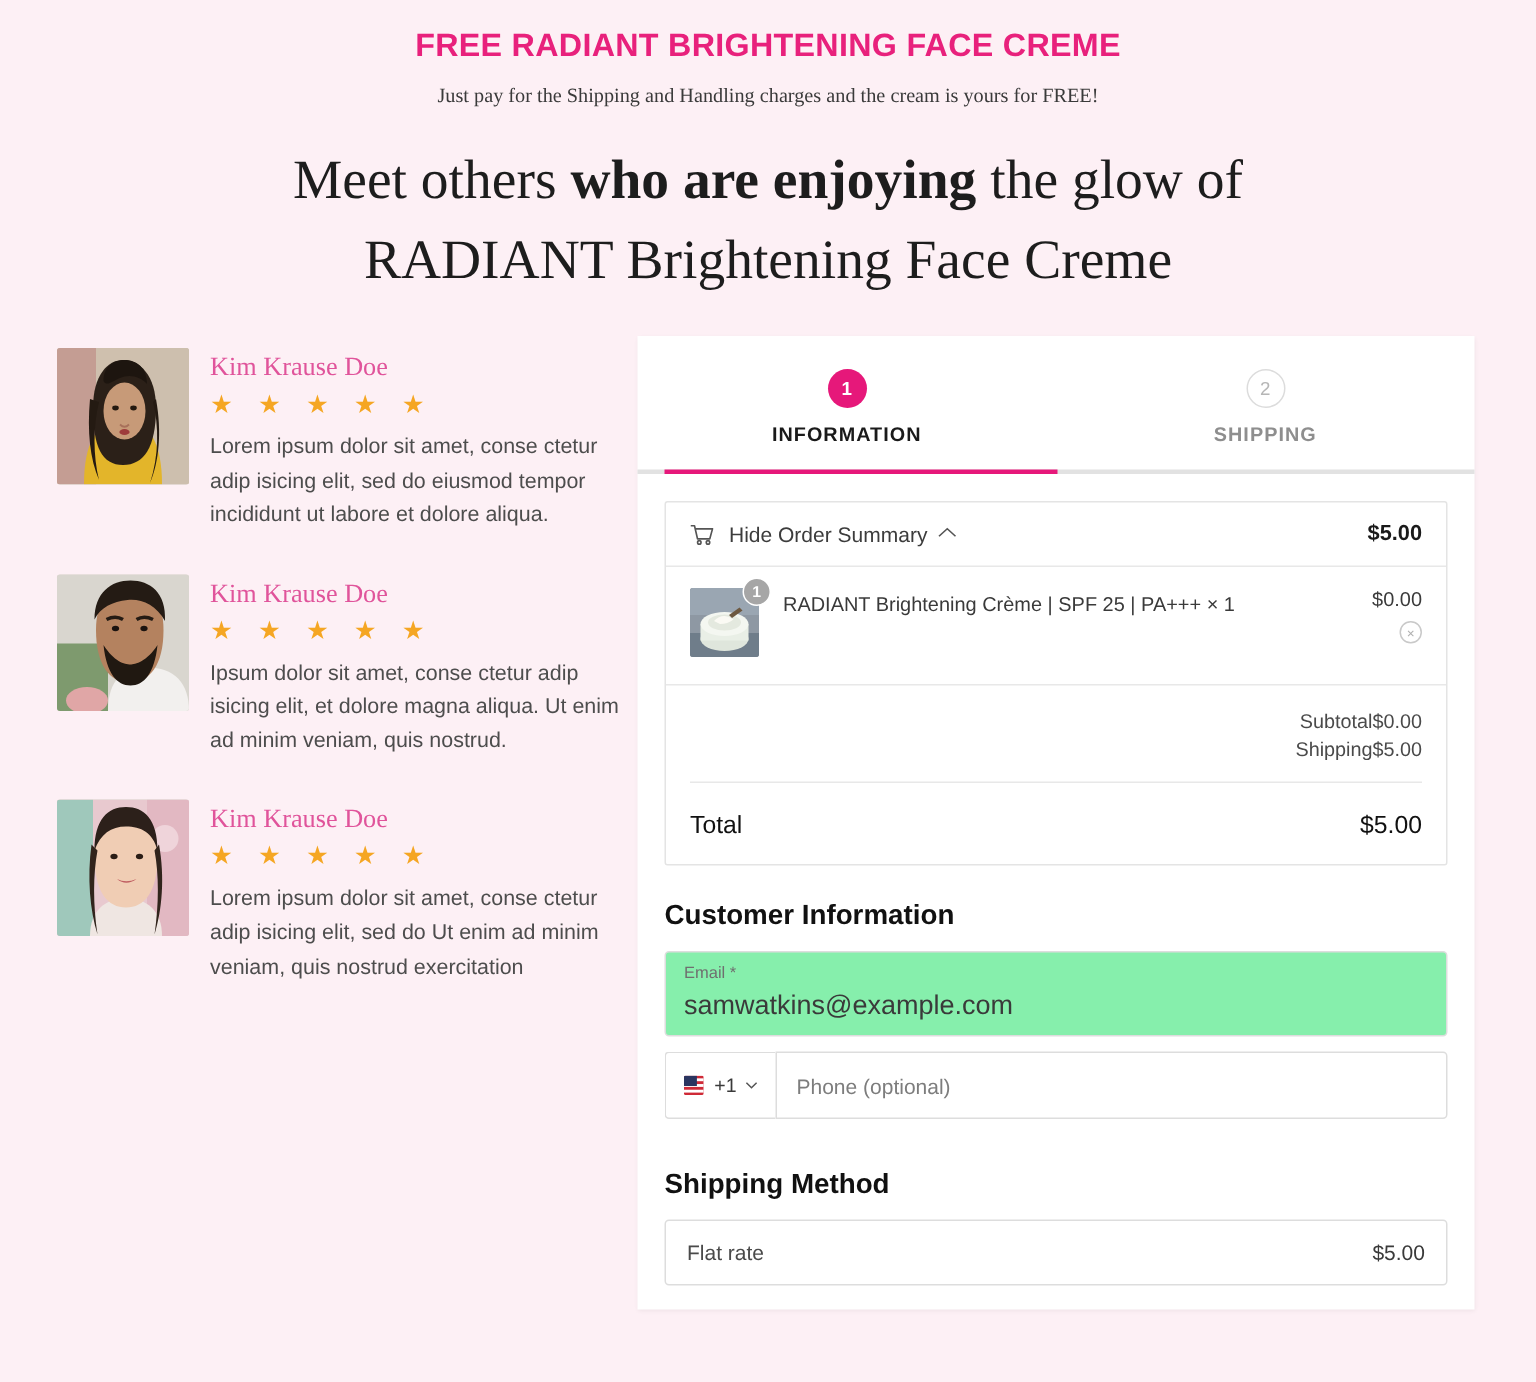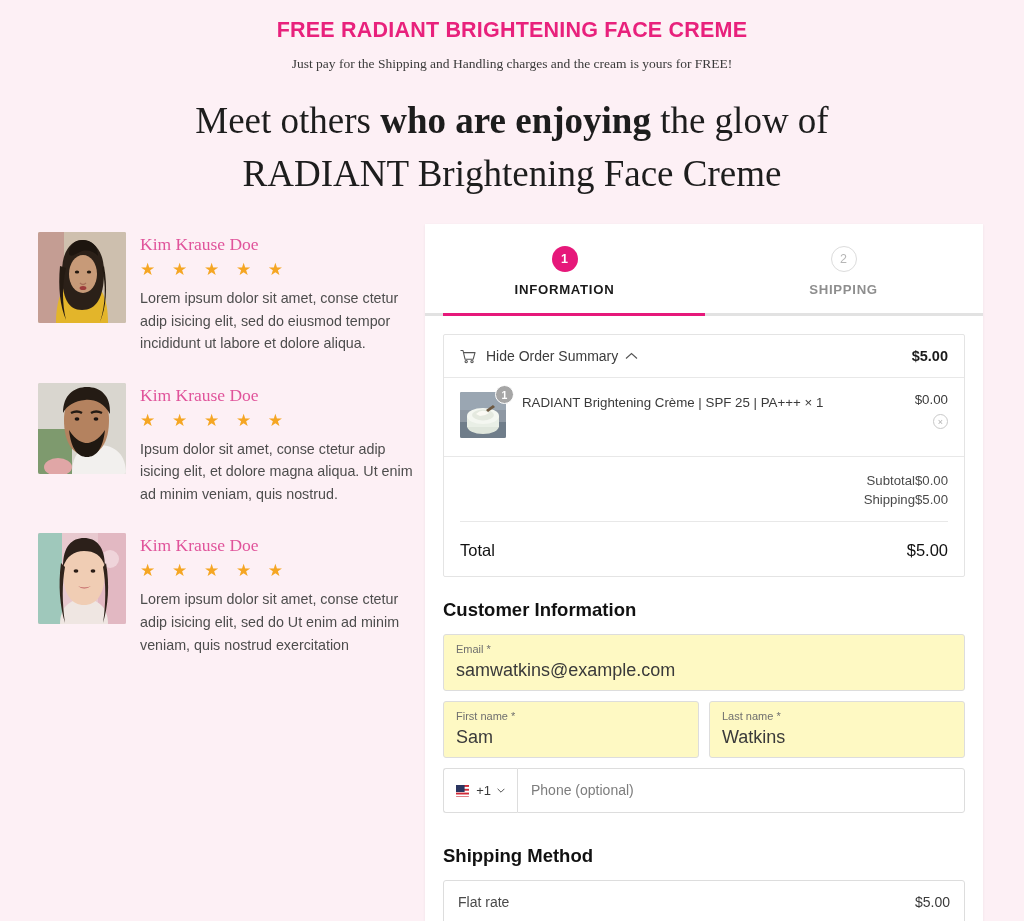--- a/index.html
+++ b/index.html
@@ -230,7 +230,7 @@
   .field {
     border: 1px solid #ddd; border-radius: 3px;
     padding: 7px 12px 9px 12px;
-    background: #fef9c3;
+    background: #86efac;
     flex: 1;
     min-height: 45px;
   }

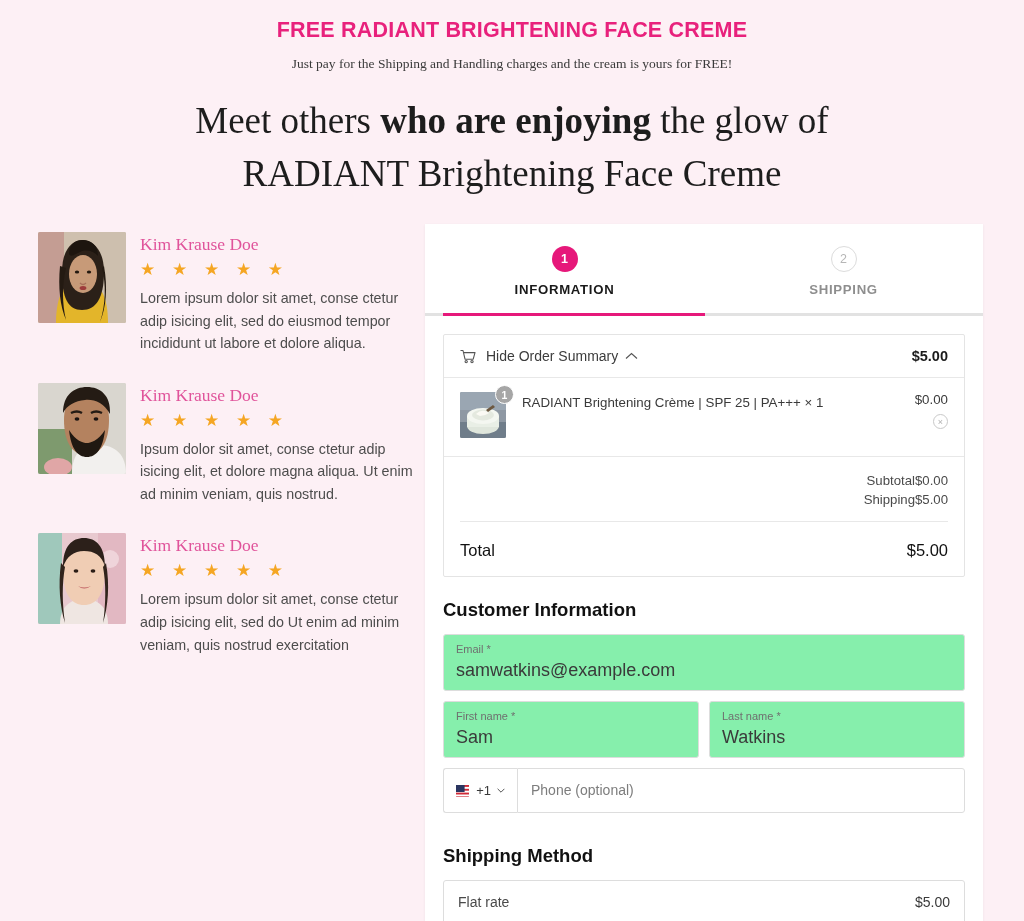--- a/index.html
+++ b/index.html
@@ -449,16 +449,6 @@
           </div>
         </div>
 
-        <div class="field-row">
-          <div class="field">
-            <div class="field-label">First name *</div>
-            <div class="field-value">Sam</div>
-          </div>
-          <div class="field">
-            <div class="field-label">Last name *</div>
-            <div class="field-value">Watkins</div>
-          </div>
-        </div>
 
         <div class="phone-row">
           <div class="phone-cc">

